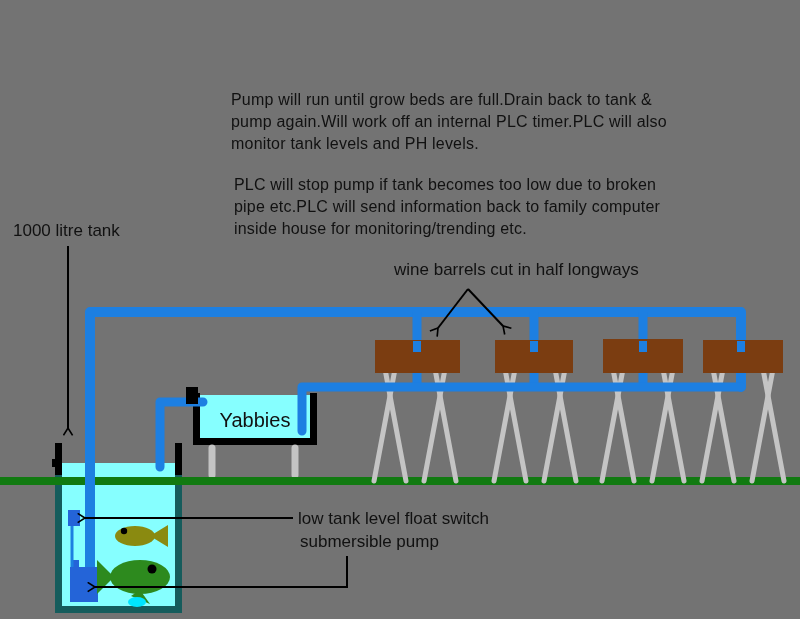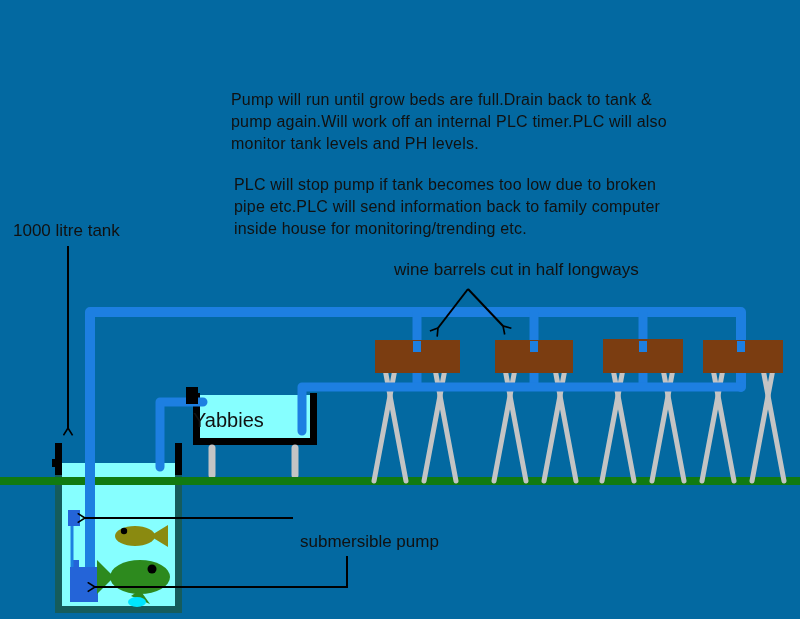--- a/index.html
+++ b/index.html
@@ -7,7 +7,7 @@
   #canvas{
     position:relative;width:800px;height:619px;overflow:hidden;
     font-family:"Liberation Sans", sans-serif;color:var(--c-text,#111);
-    background:#0369a1;
+    background:#737373;
   }
   #diagram-svg{position:absolute;left:0;top:0;width:800px;height:619px;}
   .txt{position:absolute;white-space:pre-line;}

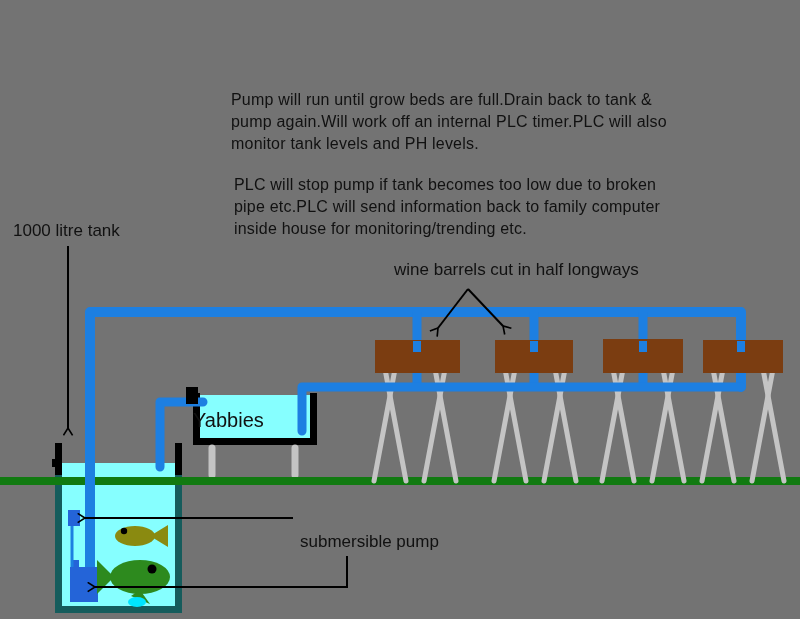--- a/index.html
+++ b/index.html
@@ -17,7 +17,7 @@
   .lbl{font-size:17px;line-height:23px;}
   #tank-label{left:13px;top:219px;text-align:right;}
   #barrels-label{left:394px;top:258px;text-align:right;}
-  #yabbies-label{left:193px;top:409px;width:124px;font-size:20px;}
+  #yabbies-label{left:193px;top:409px;width:124px;text-align:center;font-size:20px;}
   #float-label{left:298px;top:507px;}
   #pump-label{left:300px;top:530px;}
   

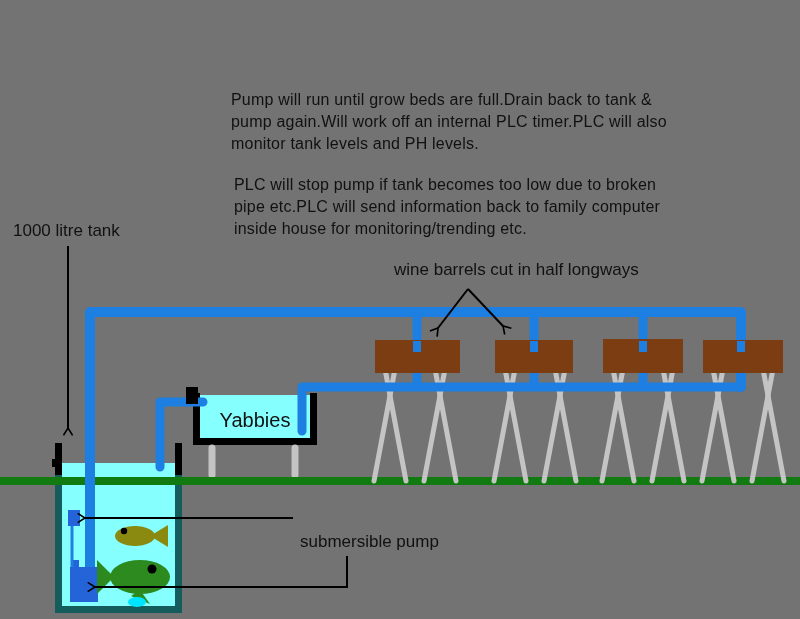--- a/index.html
+++ b/index.html
@@ -149,6 +149,7 @@
   <div class="txt lbl" id="tank-label">1000 litre tank</div>
   <div class="txt lbl" id="barrels-label">wine barrels cut in half longways</div>
   <div class="txt lbl" id="yabbies-label">Yabbies</div>
+  <div class="txt lbl" id="float-label">low tank level float switch</div>
   <div class="txt lbl" id="pump-label">submersible pump</div>
 </div>
 

